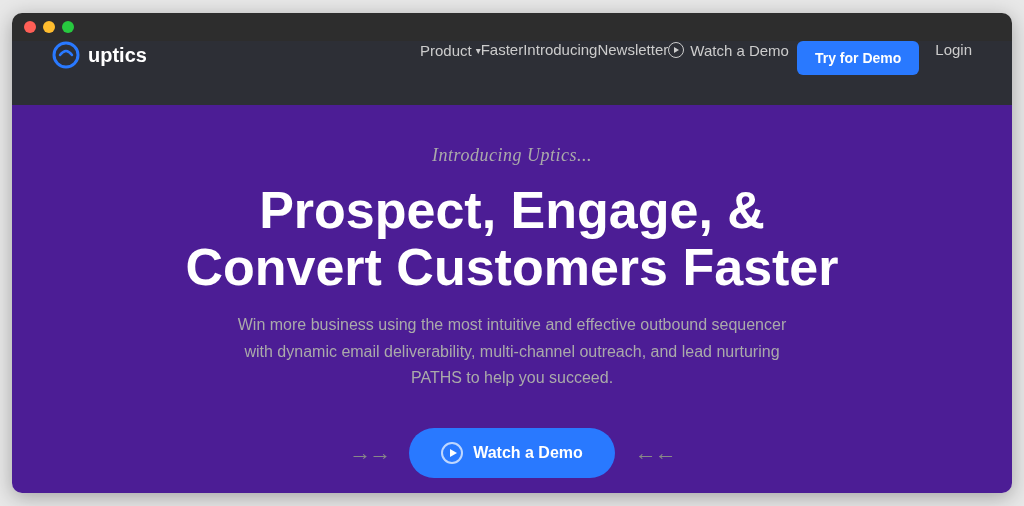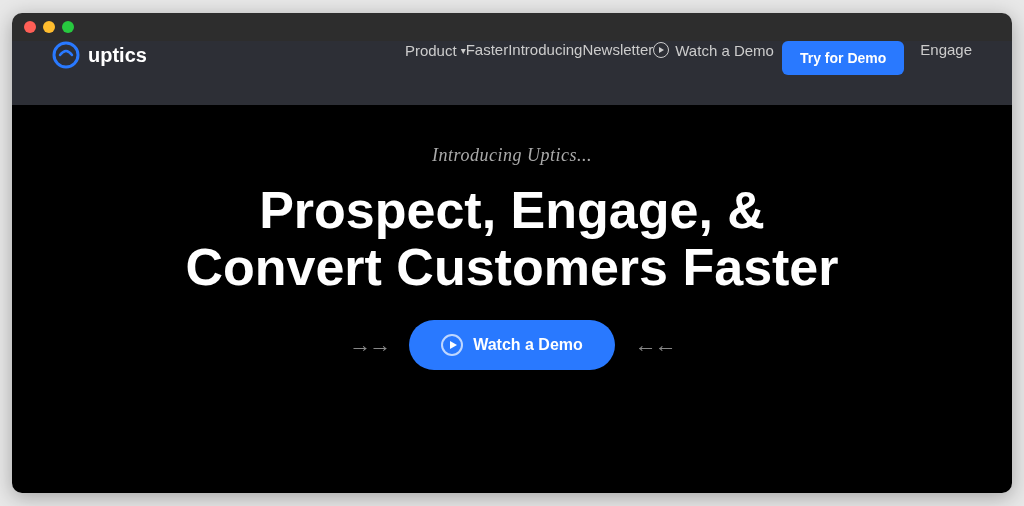--- a/index.html
+++ b/index.html
@@ -267,7 +267,7 @@
     </ul>
 
     <button class="try-free-btn">Try for Demo</button>
-    <a href="#" class="login-link">Engage</a>
+    <a href="#" class="login-link">Login</a>
   </nav>
 
   <section class="hero">

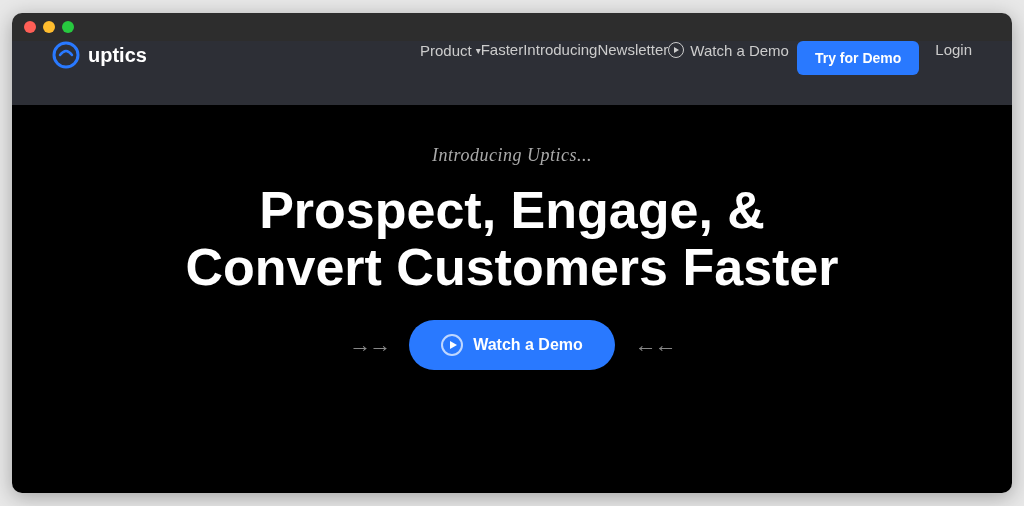--- a/index.html
+++ b/index.html
@@ -138,7 +138,7 @@
     }
 
     .hero {
-      background: #000000;
+      background: #4c1d95;
       flex: 1;
       display: flex;
       flex-direction: column;

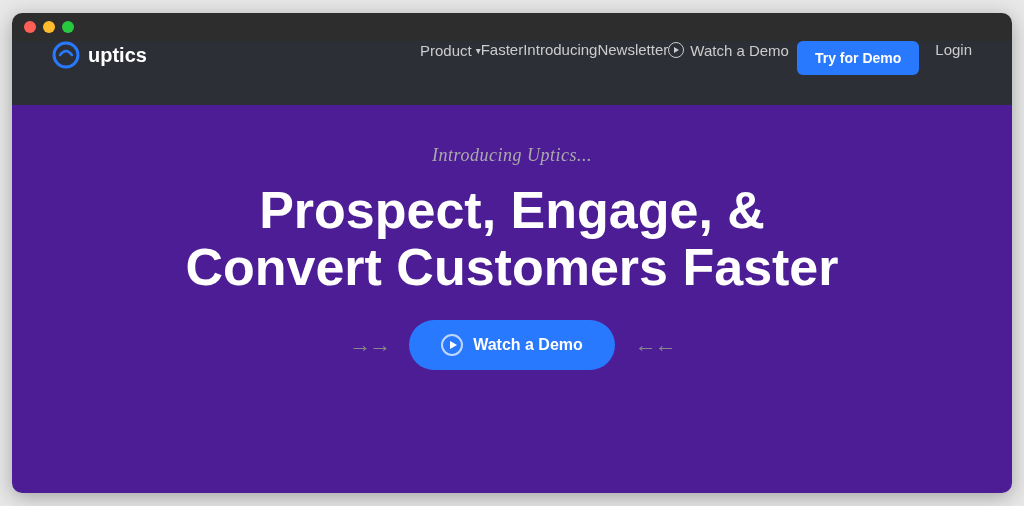--- a/index.html
+++ b/index.html
@@ -162,7 +162,7 @@
       font-size: 52px;
       font-weight: 800;
       line-height: 1.1;
-      margin-bottom: 24px;
+      margin-bottom: 16px;
       max-width: 700px;
     }
 

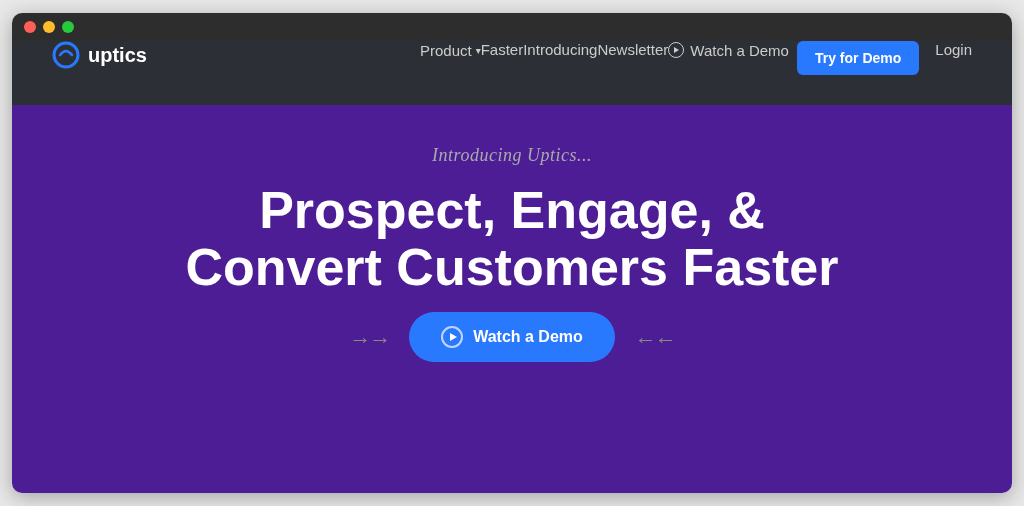--- a/index.html
+++ b/index.html
@@ -273,6 +273,7 @@
   <section class="hero">
     <p class="introducing">Introducing Uptics...</p>
     <h1 class="hero-title">Prospect, Engage, &amp; Convert Customers Faster</h1>
+    <p class="hero-subtitle">Win more business using the most intuitive and effective outbound sequencer with dynamic email deliverability, multi-channel outreach, and lead nurturing PATHS to help you succeed.</p>
 
     <div class="cta-row">
       <span class="arrow-left">→→</span>

